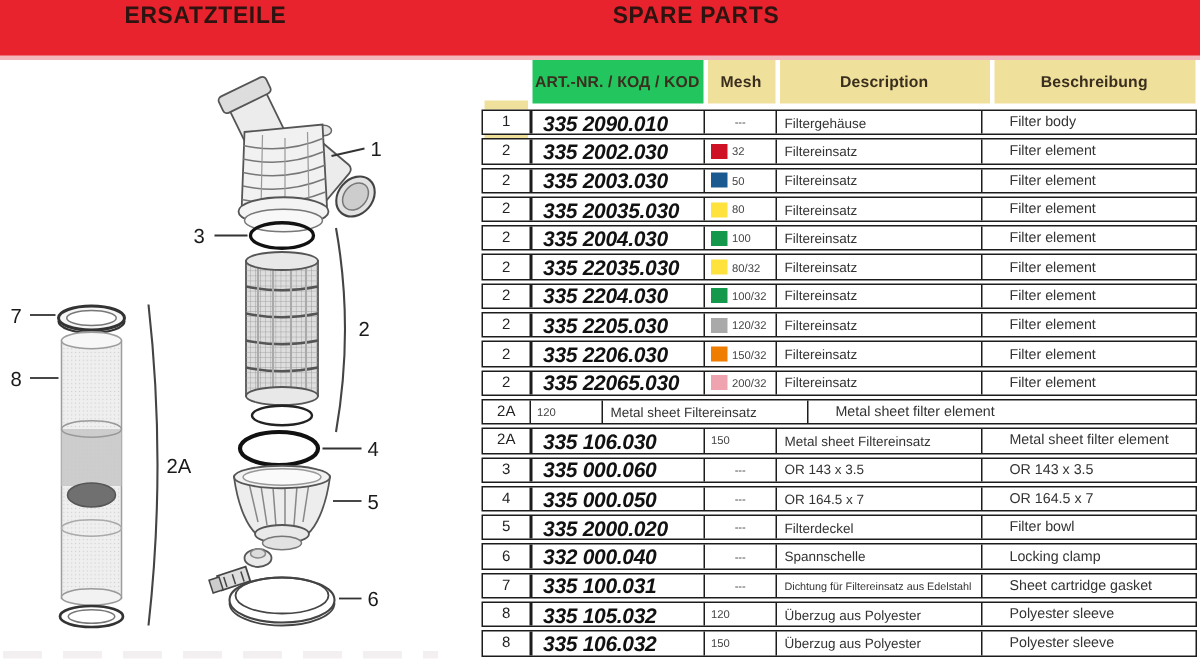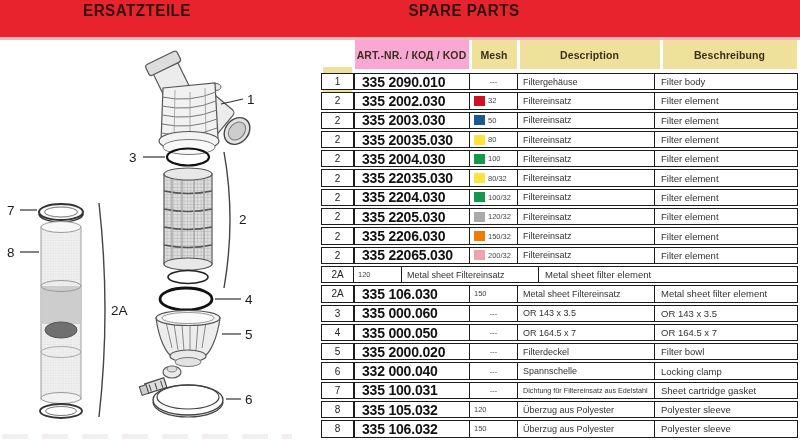--- a/index.html
+++ b/index.html
@@ -218,7 +218,7 @@
       <div style="background: rgb(239, 224, 156);">POS.</div>
     </div>
   <div class="th w-art">
-      <div style="background: #f9a8d4;">ART.-NR. / КОД / KOD</div>
+      <div style="background: #22c55e;">ART.-NR. / КОД / KOD</div>
     </div>
   <div class="th w-mesh">
       <div style="background: rgb(239, 224, 156);">Mesh</div>

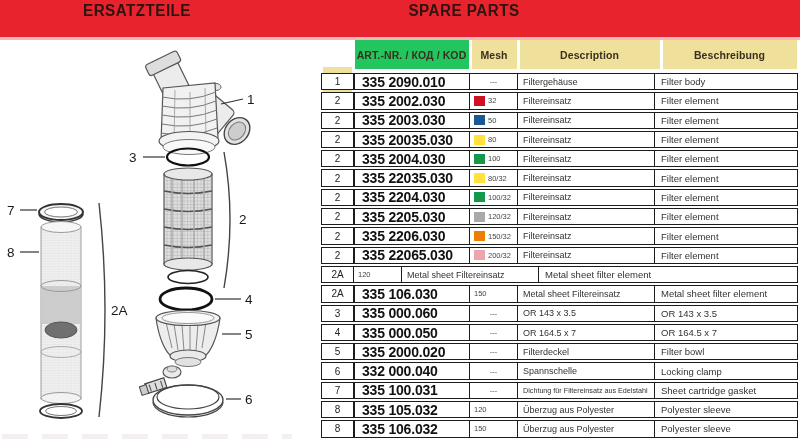--- a/index.html
+++ b/index.html
@@ -44,7 +44,7 @@
   .cell-pos { width:31px; justify-content:center; font-size:10px; color:#222; }
   .cell-art {
     width:116px; border-left:2px solid #1c1c1c; padding-left:7px;
-    font-size:14px; font-weight:bold; color:#111; letter-spacing:-.2px; white-space:nowrap;
+    font-size:14px; font-weight:bold; color:#111; letter-spacing:-.2px; white-space:nowrap;font-style:italic;
   }
   .cell-mesh {
     width:48px; border-left:1px solid #1c1c1c; padding-left:4px;

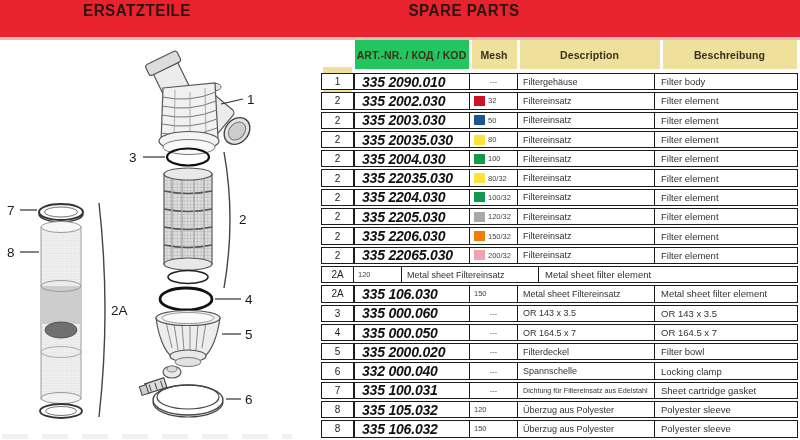--- a/index.html
+++ b/index.html
@@ -58,7 +58,7 @@
   }
   .cell-de.small { font-size:7.2px; }
   .cell-en {
-    width:143px; border-left:1px solid #1c1c1c; padding-left:6px;
+    width:143px; border-left:1px solid #1c1c1c; padding-left:18px;
     font-size:9.5px; color:#333; white-space:nowrap;
   }
   

